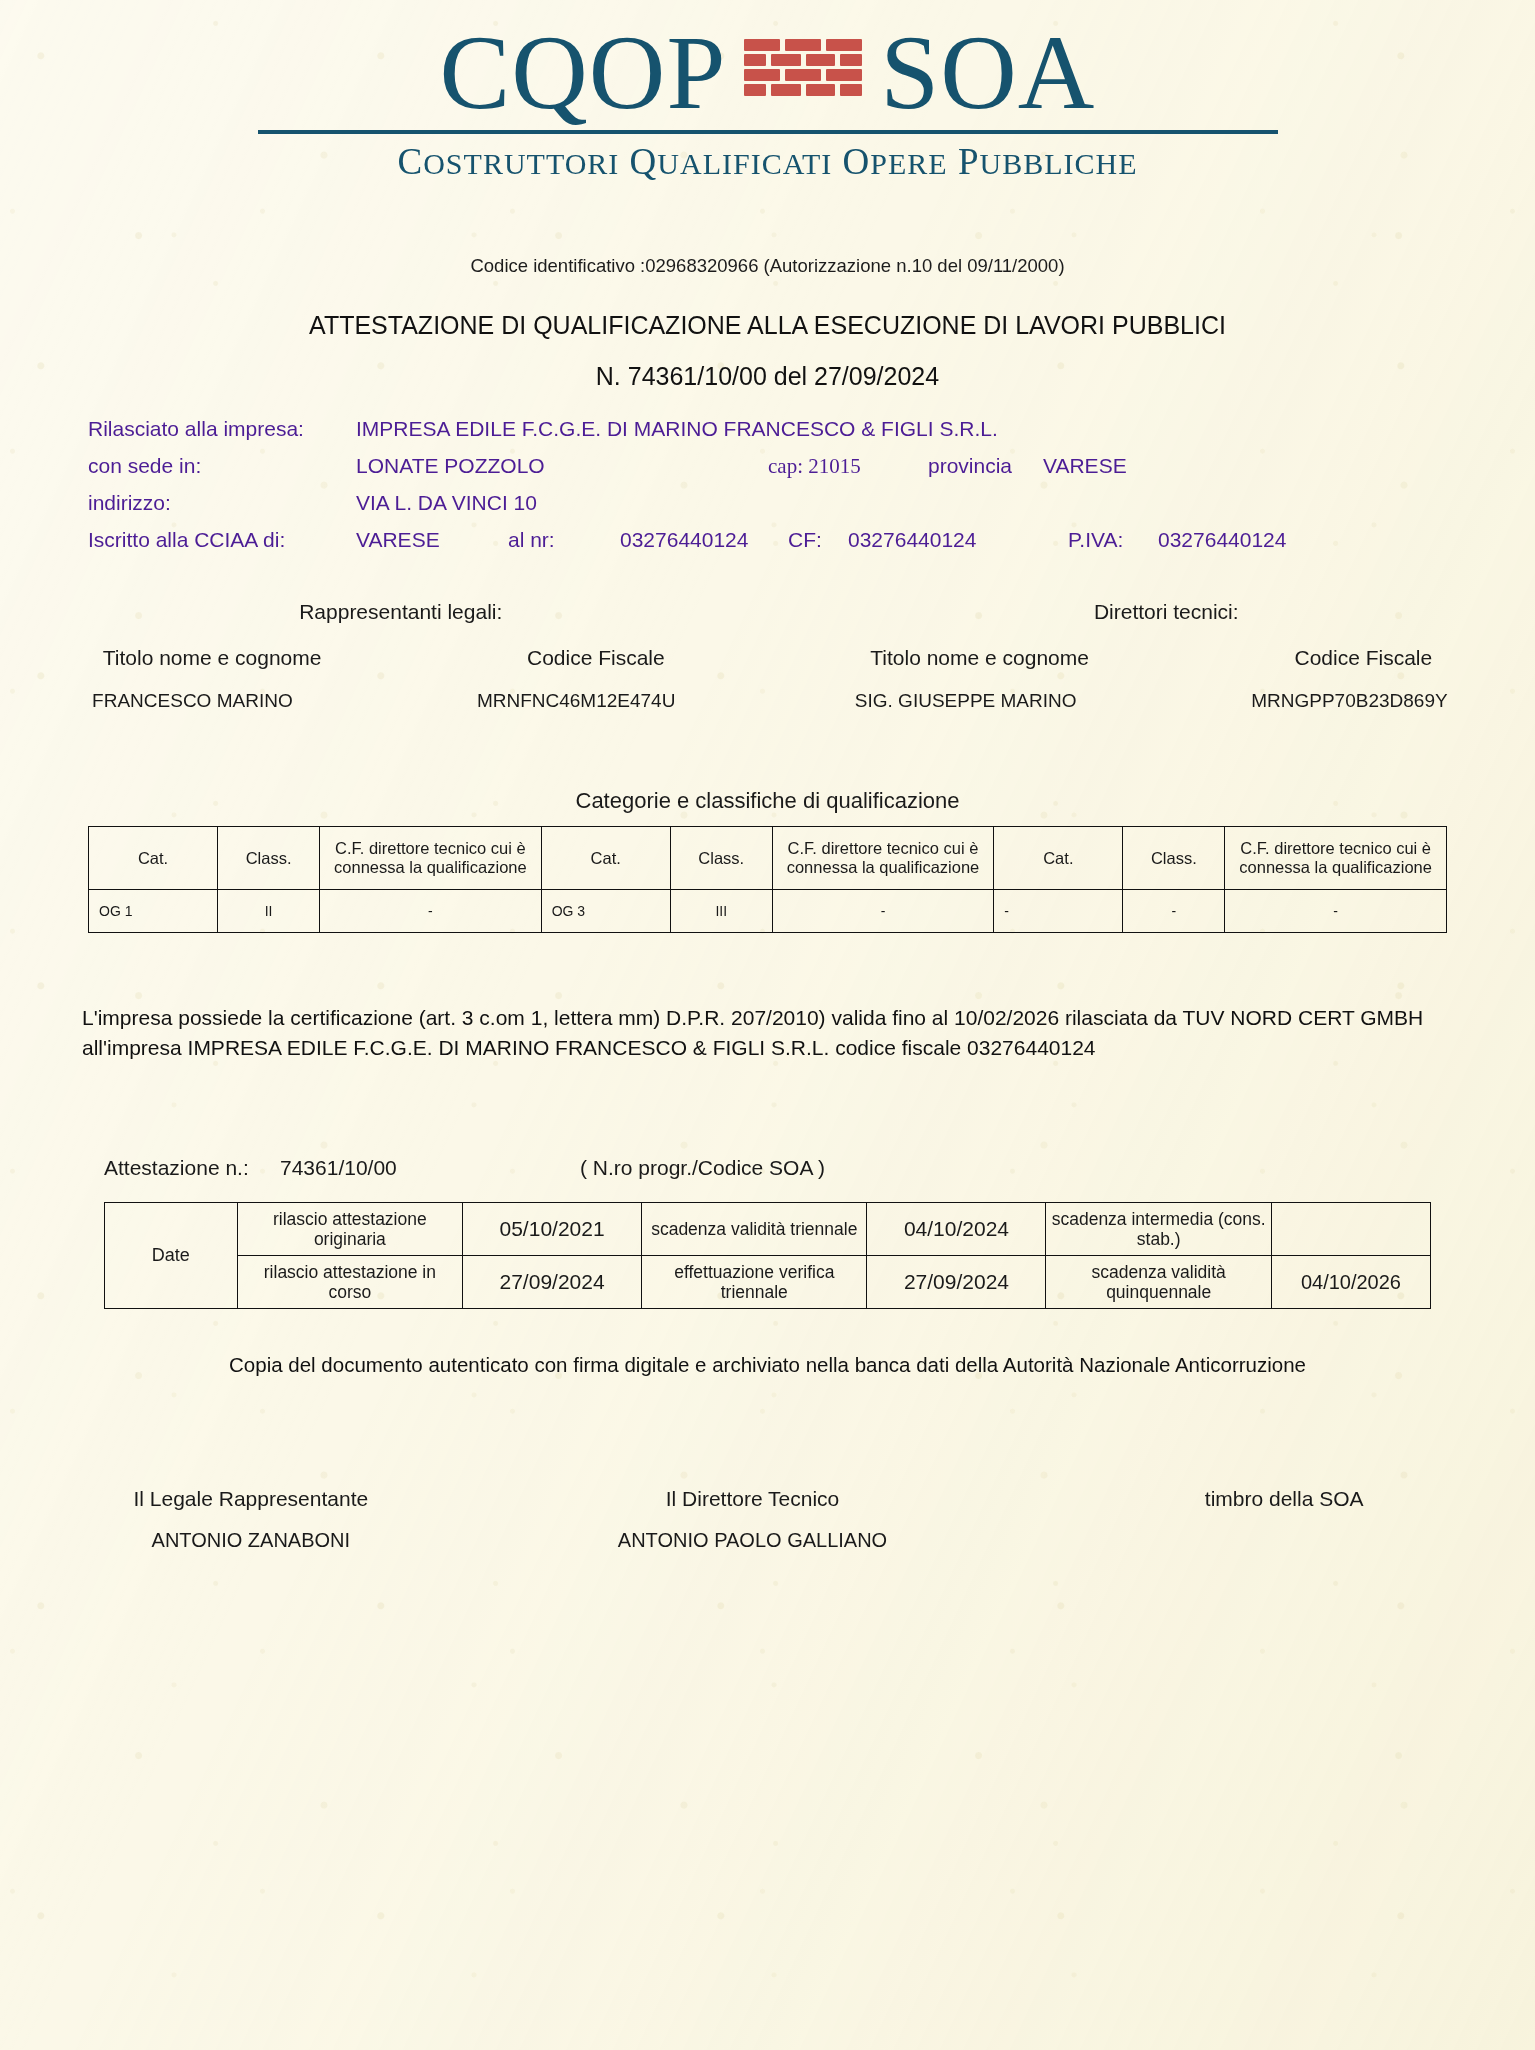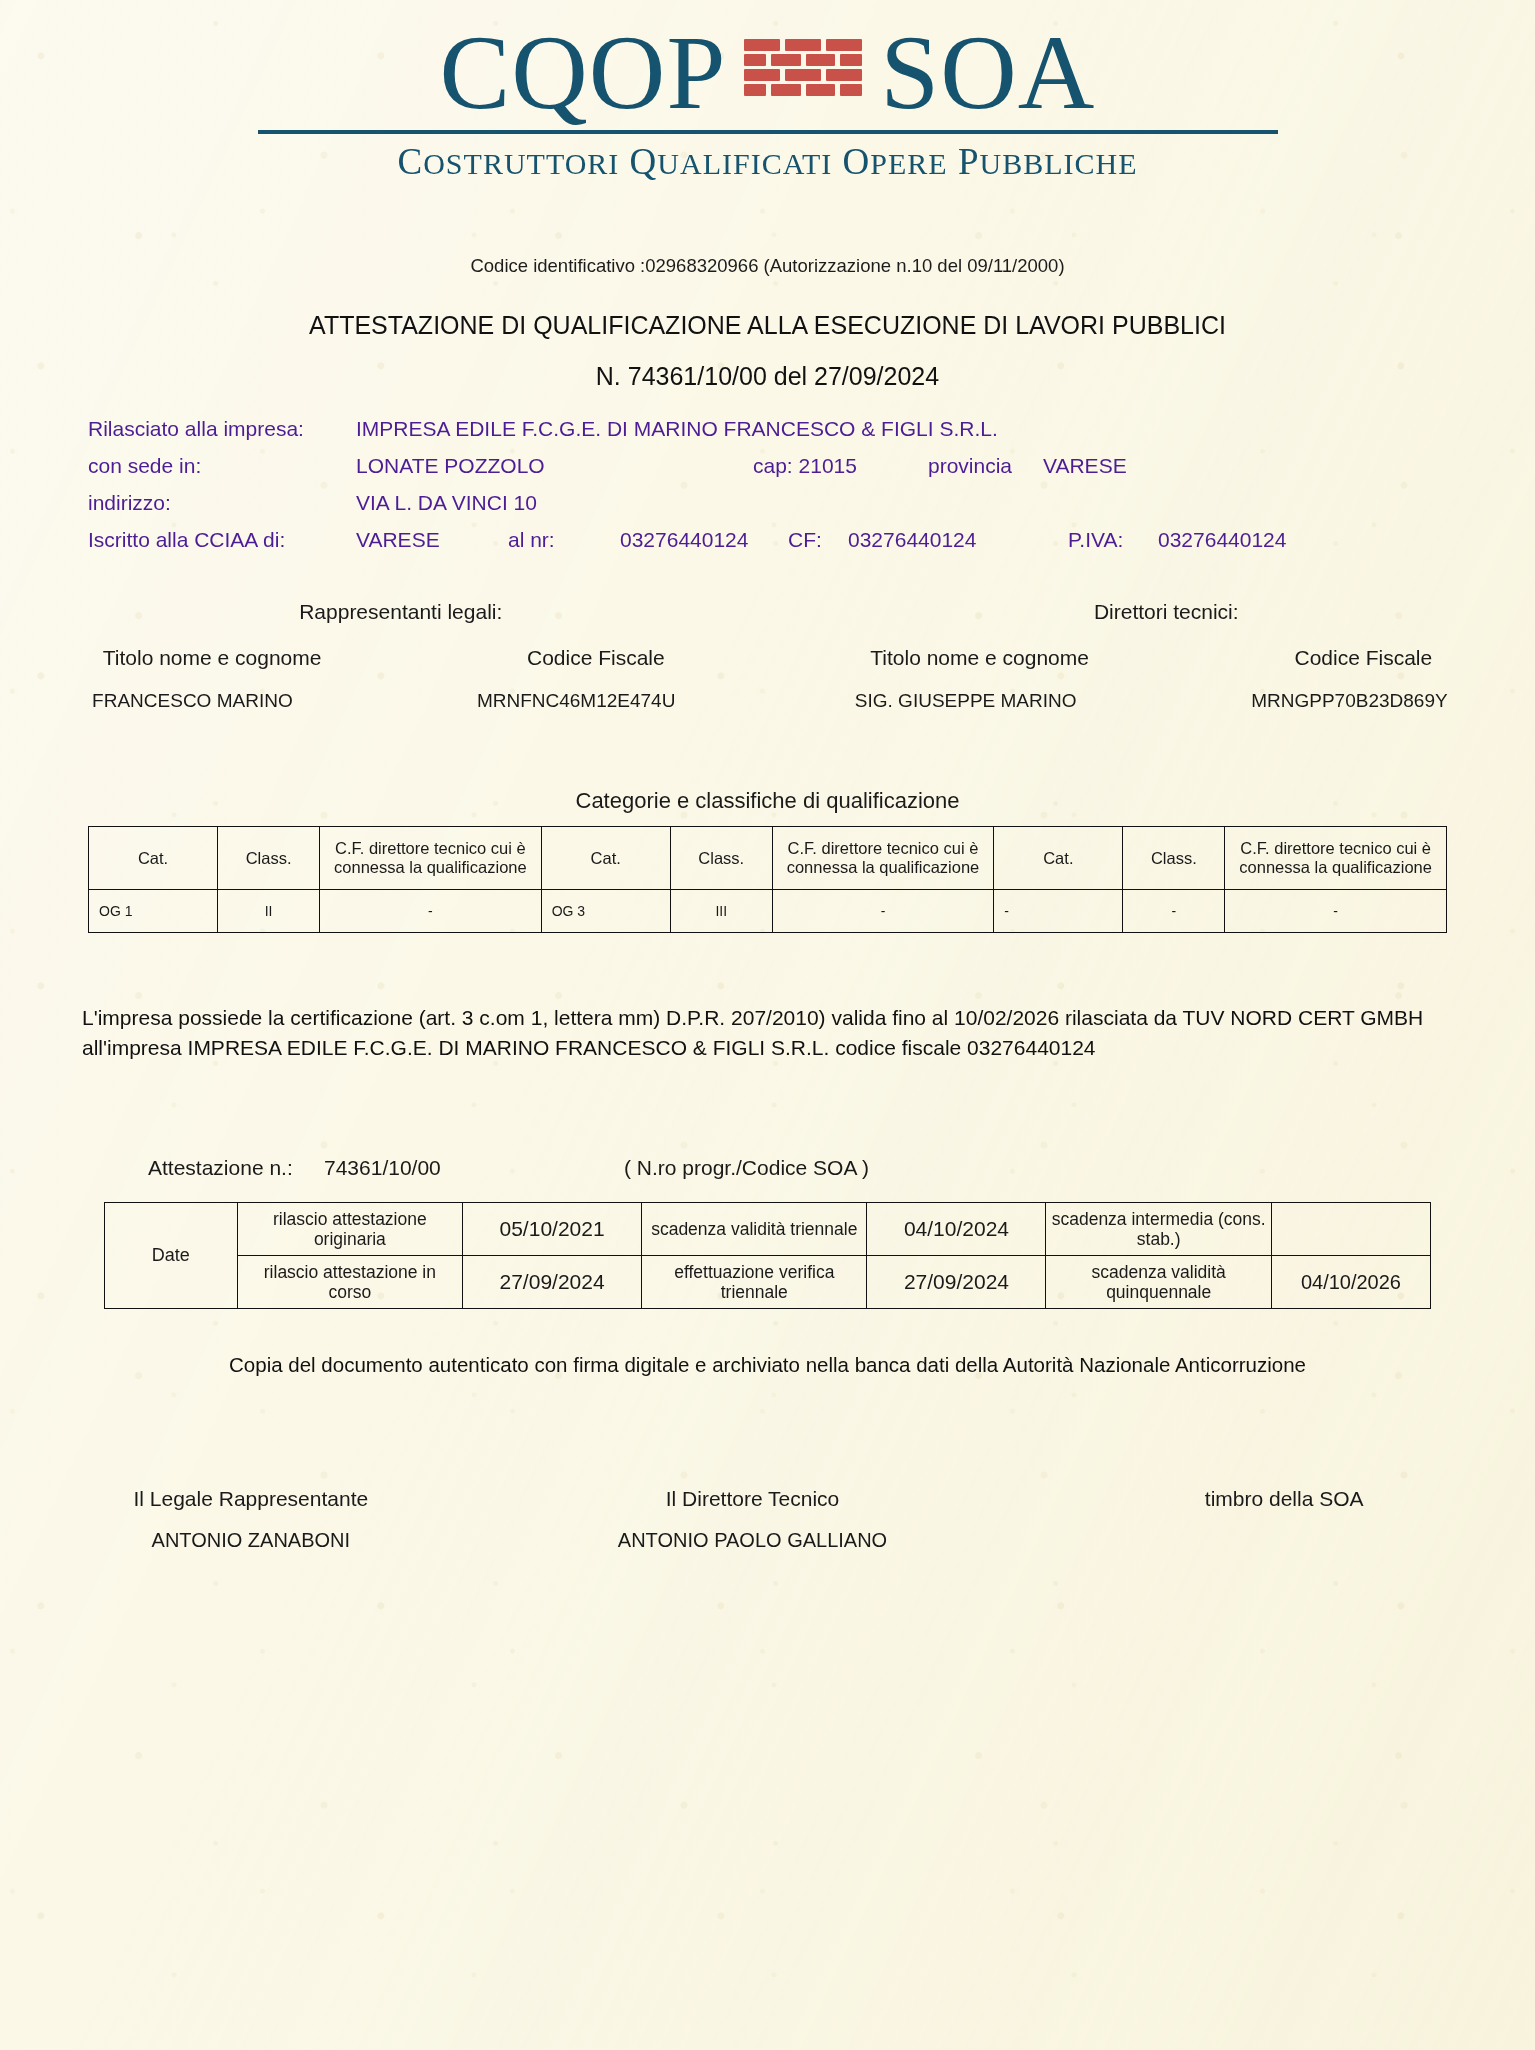--- a/index.html
+++ b/index.html
@@ -293,7 +293,7 @@
       <div class="frow">
         <span class="flabel">con sede in:</span>
         <span class="fvalue">LONATE POZZOLO</span>
-        <span class="fextra" style="left:665px;">cap: 21015</span>
+        <span class="fextra" style="left:680px;font-family:Liberation Serif, serif;">cap: 21015</span>
         <span class="fextra" style="left:840px;">provincia</span>
         <span class="fextra" style="left:955px;">VARESE</span>
       </div>

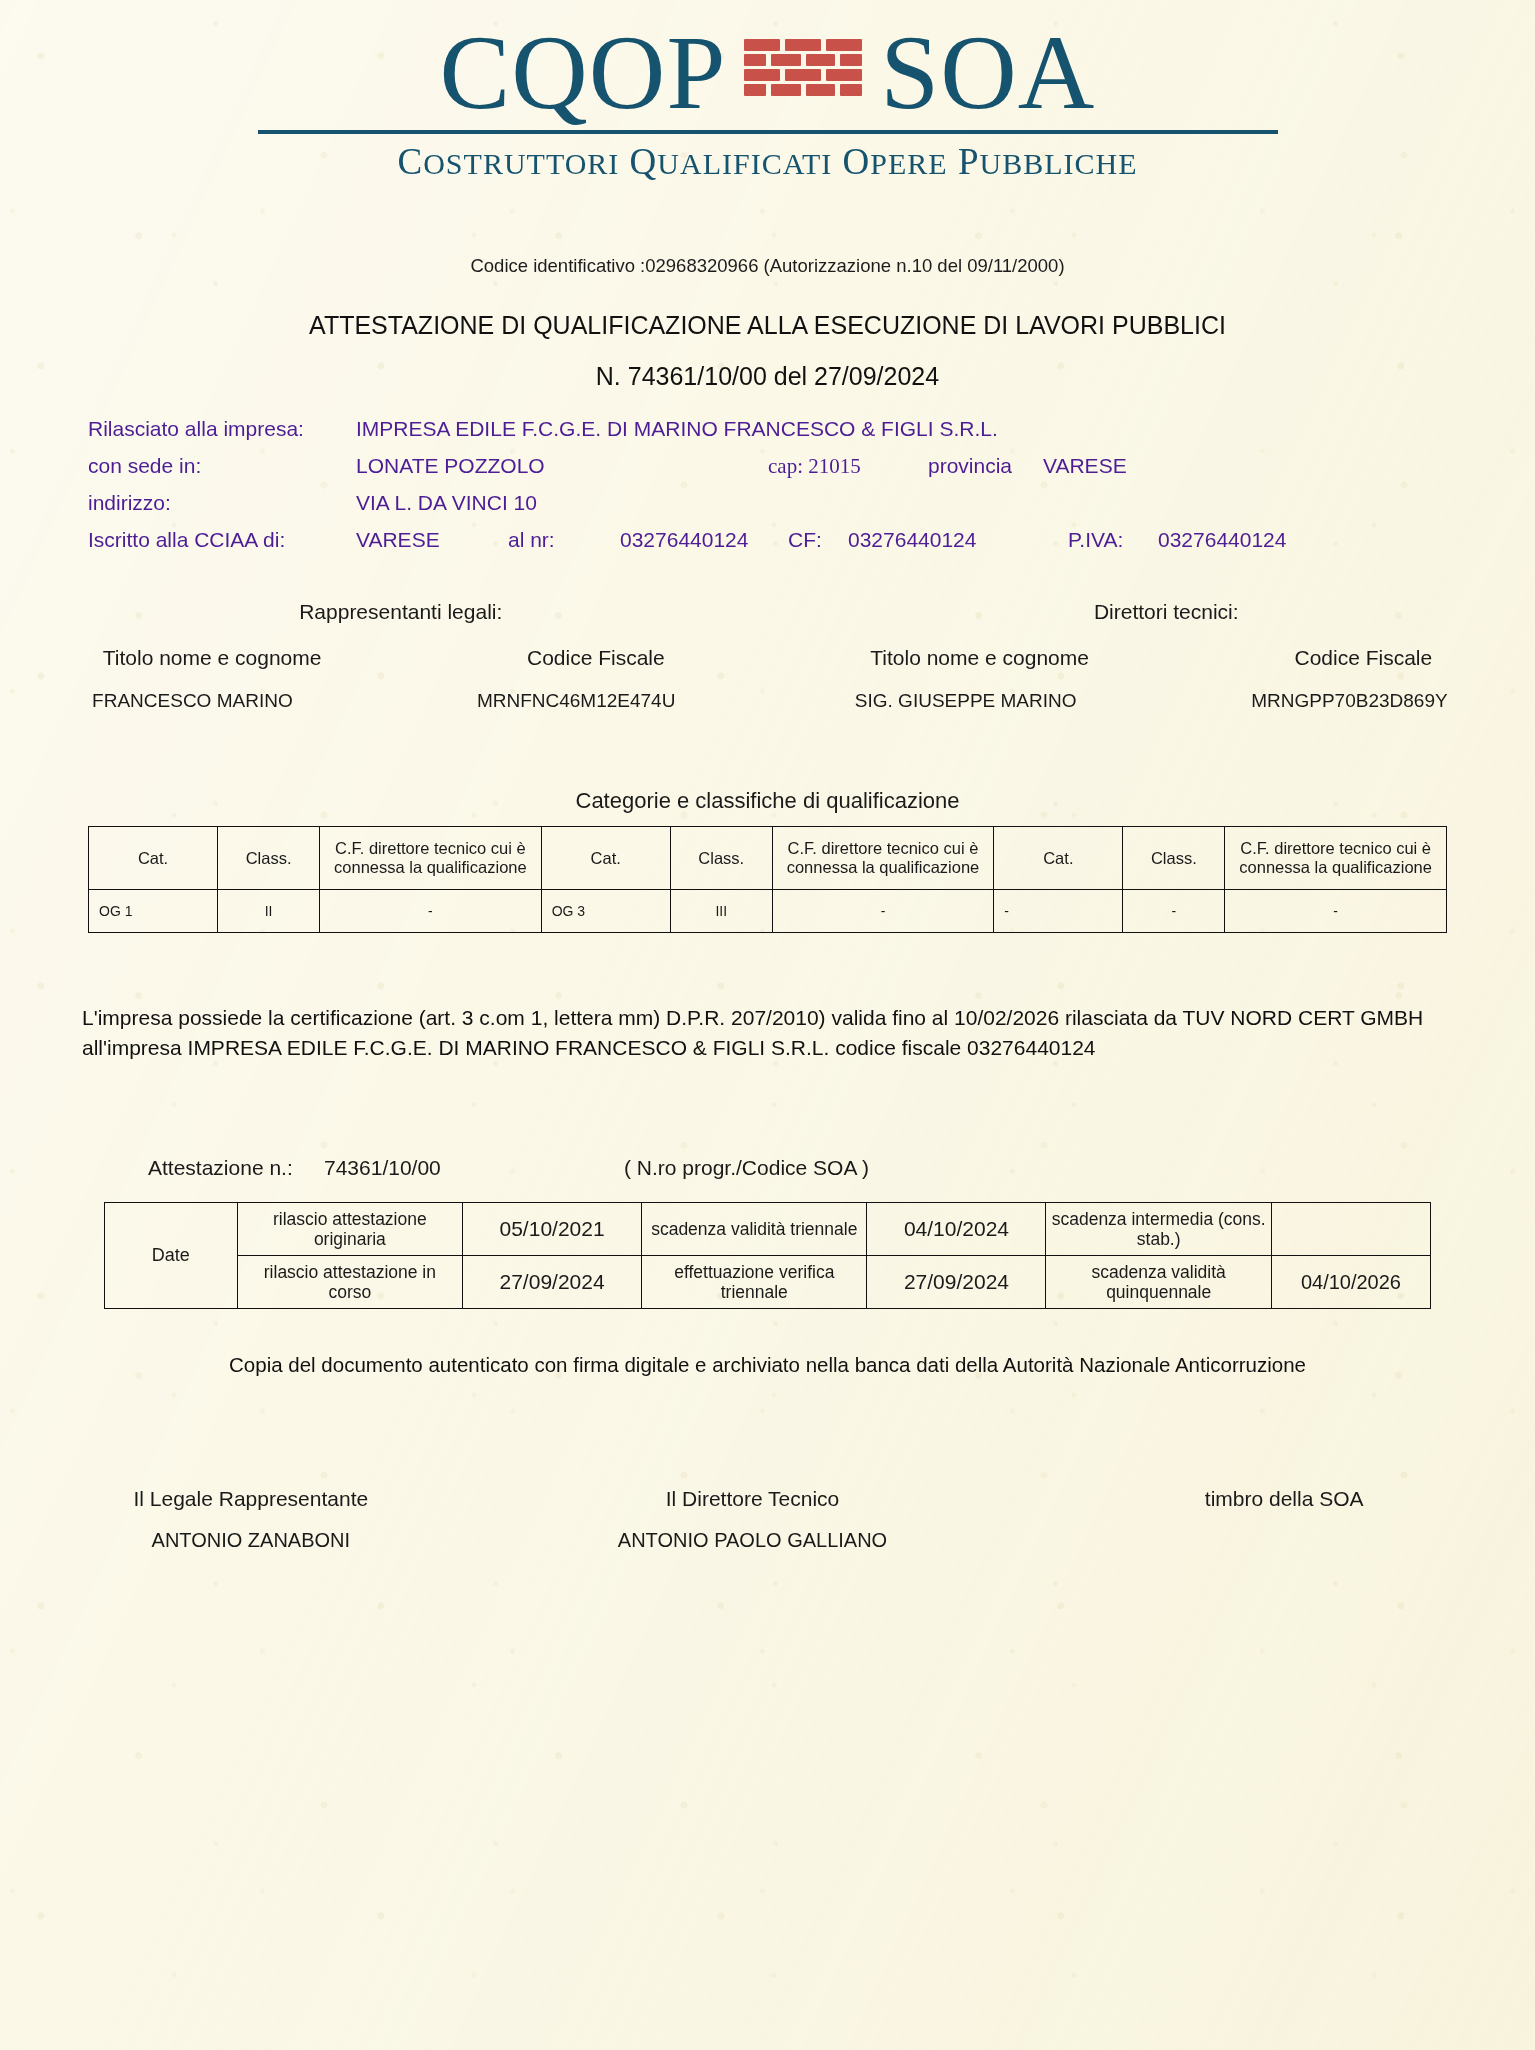--- a/index.html
+++ b/index.html
@@ -196,7 +196,7 @@
     margin: 92px 0 0 0;
     font-size: 21px;
   }
-  .att-row { display: flex; align-items: baseline; margin-bottom: 18px; margin-left: 44px; }
+  .att-row { display: flex; align-items: baseline; margin-bottom: 18px; }
   .att-l1 { margin-left: 104px; width: 176px; }
   .att-v1 { width: 300px; }
   .att-note { }

